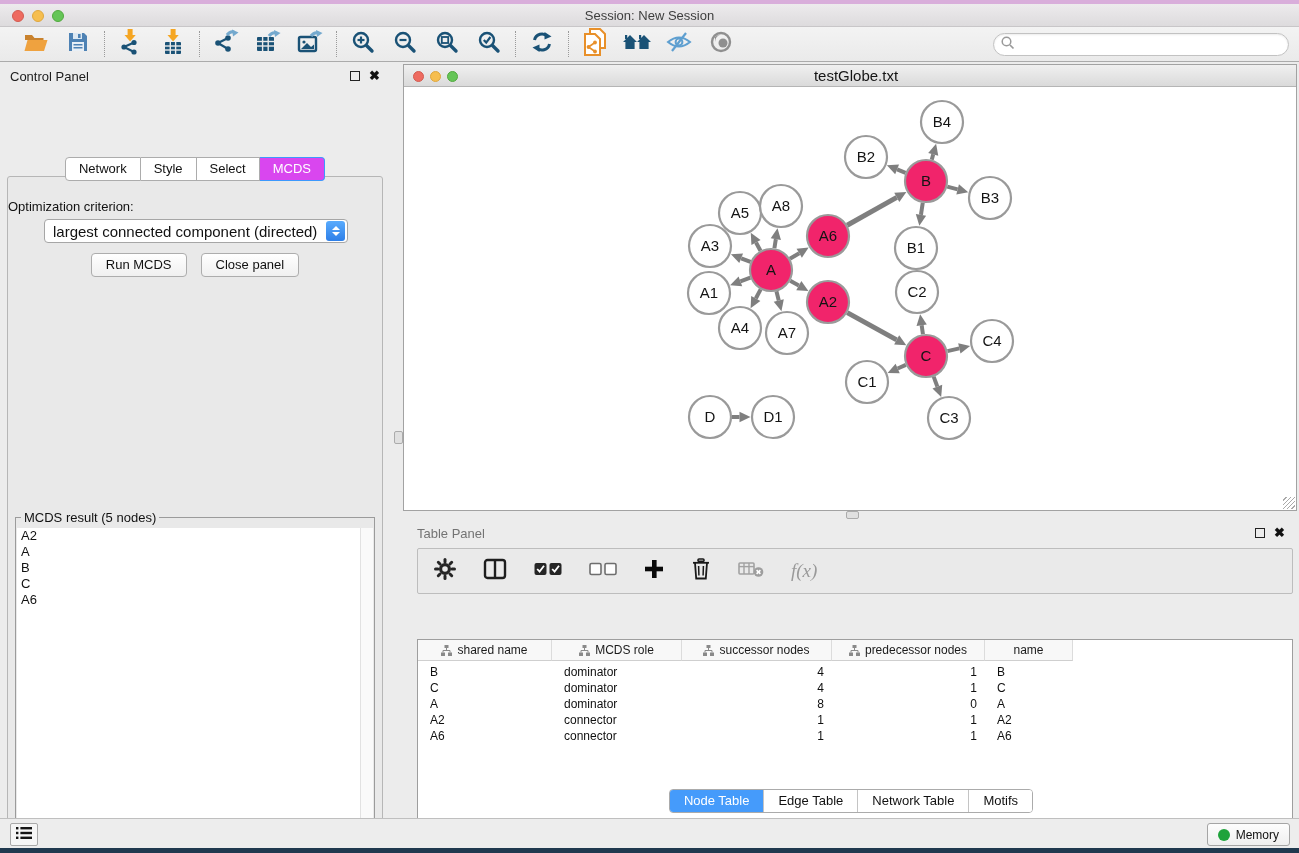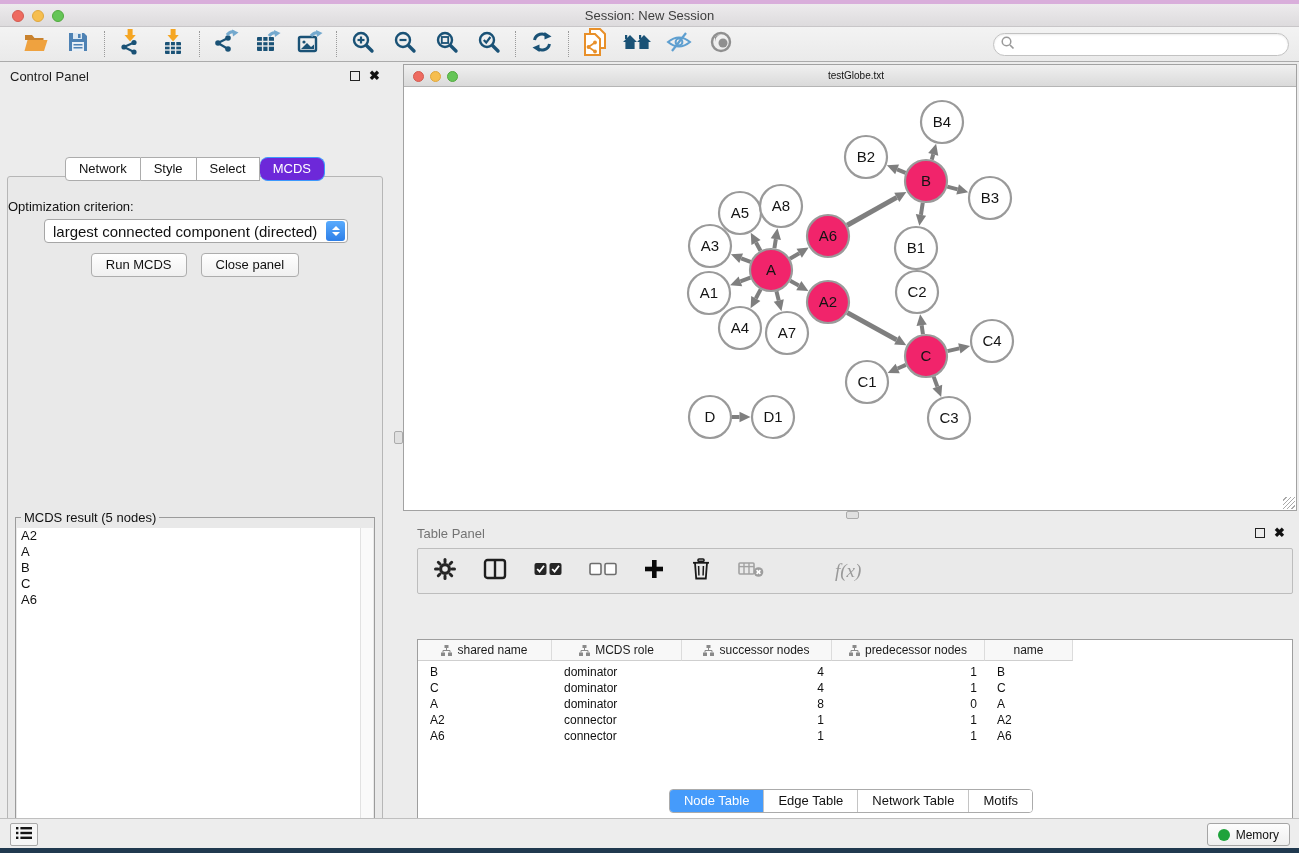--- a/index.html
+++ b/index.html
@@ -72,7 +72,7 @@
   .net-window { position:absolute; left:403px; top:64px; width:894px; height:447px; border:1px solid #A2A2A2; background:#fff; }
   .net-titlebar { height:22px; background:linear-gradient(#F0F0F0,#DADADA); border-bottom:1px solid #B5B5B5;
       display:flex; align-items:center; justify-content:center; position:relative; }
-  .net-titlebar .nt-title { font-size:10px; color:#141414;margin-left:12px; }
+  .net-titlebar .nt-title { font-size:15px; color:#141414;margin-left:12px; }
   .net-lights { position:absolute; left:9px; top:0; height:22px; display:flex; align-items:center; gap:6px; }
   .net-lights .light { width:11px; height:11px; }
   .net-canvas { position:absolute; left:0; top:22px; width:892px; height:423px; background:#fff; }

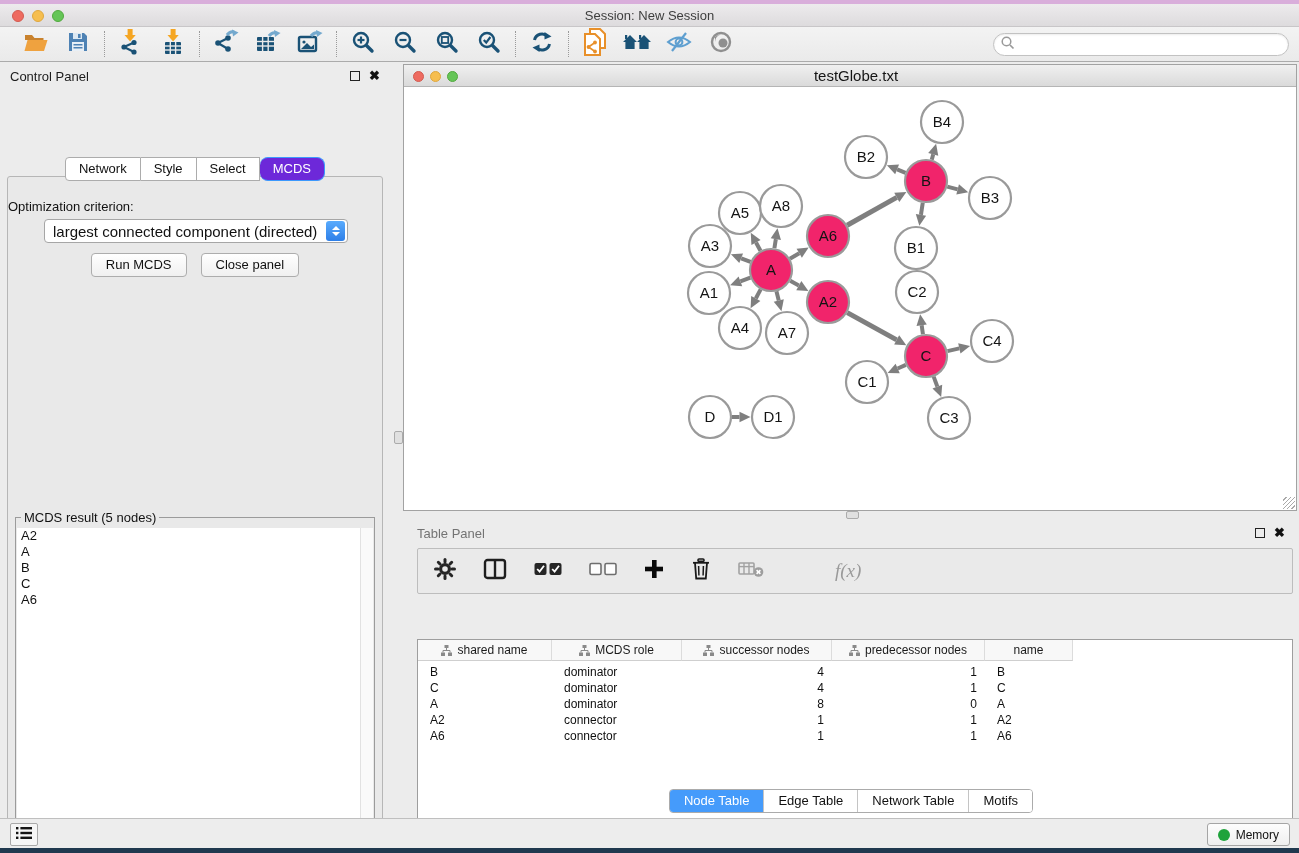--- a/index.html
+++ b/index.html
@@ -42,7 +42,7 @@
   .cp-tab { font-size:13px; padding:3px 13px 4px; background:#FFFFFF; border:1px solid #ACACAC; border-left:none; color:#111; }
   .cp-tab:first-child { border-left:1px solid #ACACAC; border-radius:4px 0 0 4px; }
   .cp-tab:last-child { border-radius:0 4px 4px 0; }
-  .cp-tab.active { background:#6d28d9; border-color:#3C99FD; color:#fff;border-radius:8px; }
+  .cp-tab.active { background:#d946ef; border-color:#3C99FD; color:#fff; }
 
   .cp-content { position:absolute; left:7px; top:114px; width:376px; height:688px; background:#E9E9E9;
       border:1px solid #B6B6B6; border-radius:3px; }

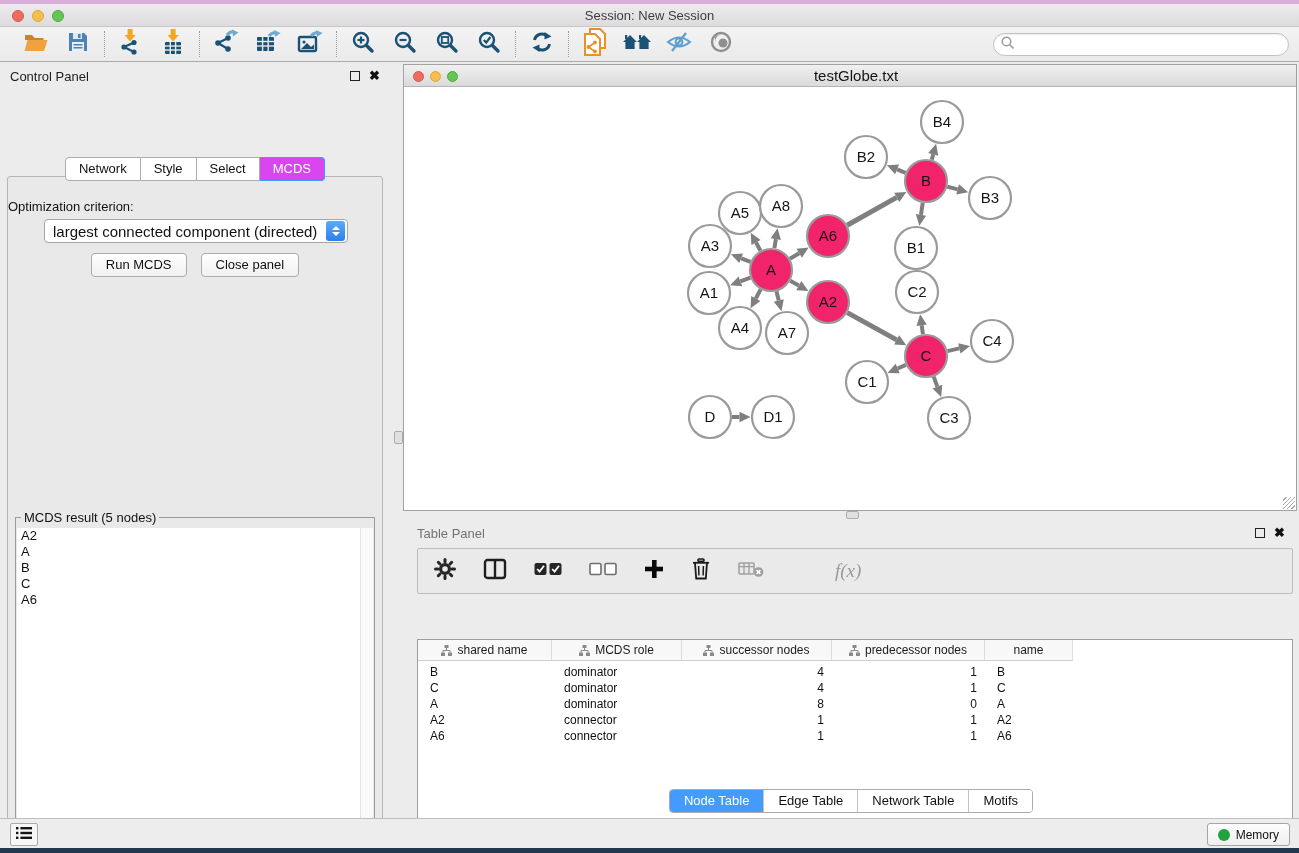--- a/index.html
+++ b/index.html
@@ -87,7 +87,7 @@
   .tp-toolbar { position:absolute; left:14px; top:28px; width:876px; height:46px; background:#EAEAEA;
       border:1px solid #BDBDBD; border-radius:2px; display:flex; align-items:center; gap:27px; padding-left:16px; }
   .tp-tool { display:flex; align-items:center; justify-content:center; height:26px; }
-  .fx-label { font-family:"Liberation Serif", serif; font-style:italic; font-size:19px; color:#9A9A9A;margin-left:44px; }
+  .fx-label { font-family:"Liberation Serif", serif; font-style:italic; font-size:19px; color:#9A9A9A; }
 
   .tp-table { position:absolute; left:14px; top:79px; width:876px; height:188px; background:#fff; border:1px solid #9E9E9E; overflow:hidden;margin-top:40px; }
   .t-header { display:grid; grid-template-columns:134px 130px 150px 153px 88px 1fr; height:21px; }

